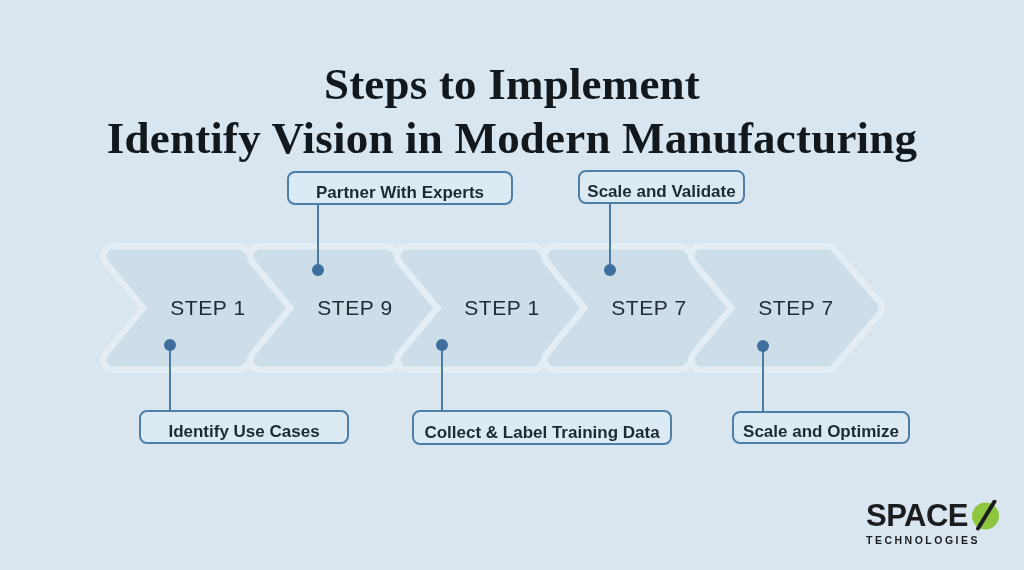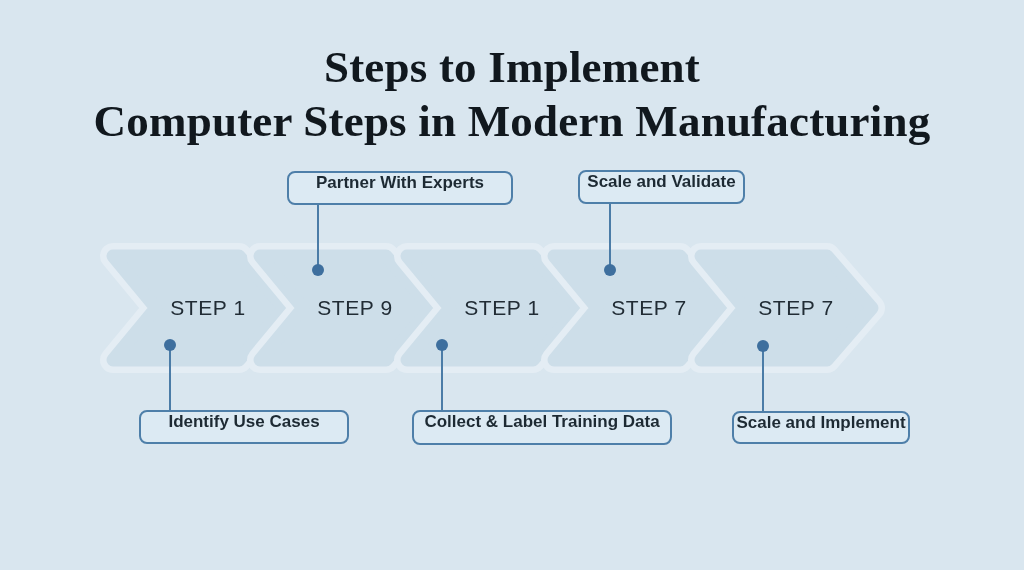--- a/index.html
+++ b/index.html
@@ -12,7 +12,7 @@
   }
   
   .title{
-    position:absolute;left:0;top:40px;width:1024px;
+    position:absolute;left:0;top:57px;width:1024px;
     text-align:center;
     font-family:"Liberation Serif", serif;
     font-weight:600;

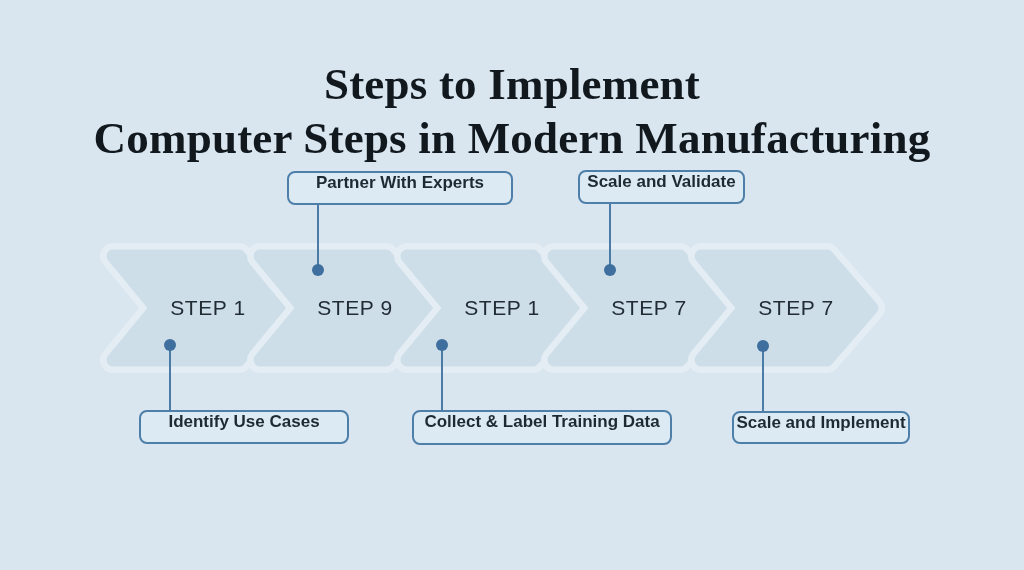--- a/index.html
+++ b/index.html
@@ -69,7 +69,7 @@
 
   <div class="title">
     <div>Steps to Implement</div>
-    <div>Computer Steps in Modern Manufacturing</div>
+    <div>Identify Vision in Modern Manufacturing</div>
   </div>
 
   <div class="chev" style="left:99px">

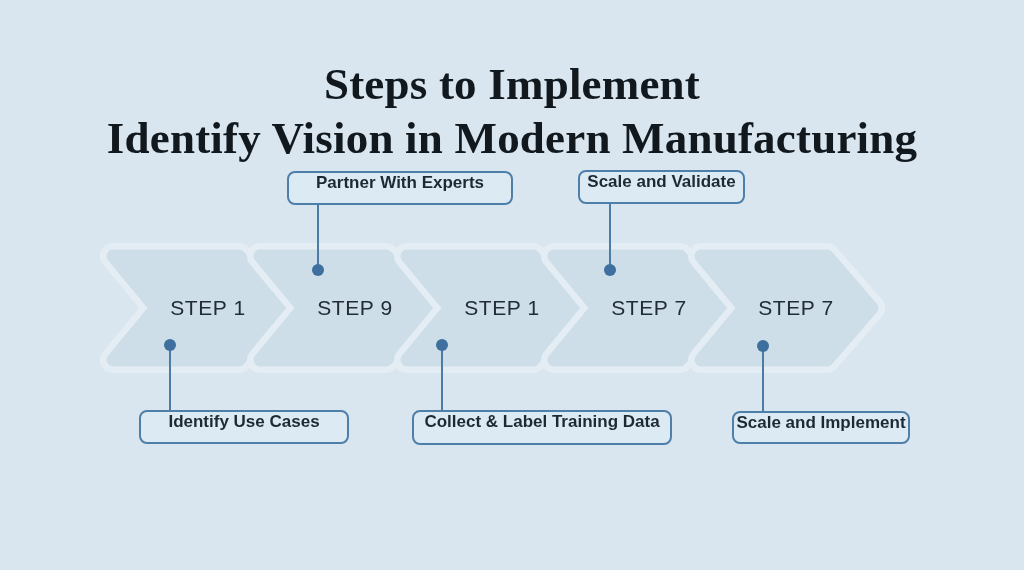--- a/index.html
+++ b/index.html
@@ -43,7 +43,7 @@
     background:#dceaf3;
     border:2px solid #4e7fa9;
     border-radius:8px;
-    display:flex;align-items:flex-start;justify-content:center;
+    display:flex;align-items:flex-end;justify-content:center;
     font-size:17px;font-weight:bold;color:#1d2a33;
     box-sizing:border-box;
     white-space:nowrap;

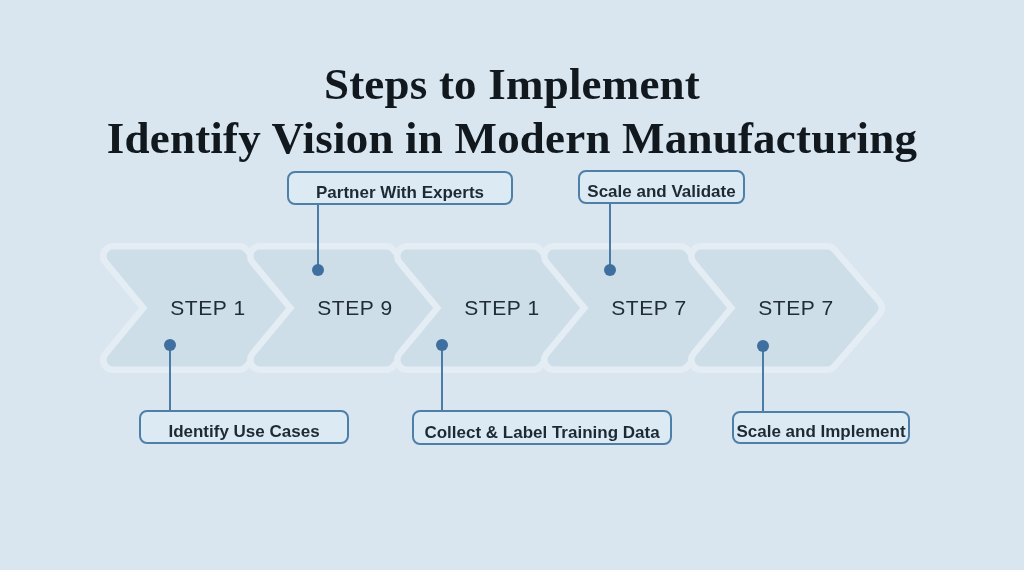--- a/index.html
+++ b/index.html
@@ -136,7 +136,7 @@
     <span>Identify Use Cases</span>
   </div>
   <div class="callout" style="left:732px;top:411px;width:178px;height:33px">
-    <span>Scale and Implement</span>
+    <span>Scale and Optimize</span>
   </div>
 
 

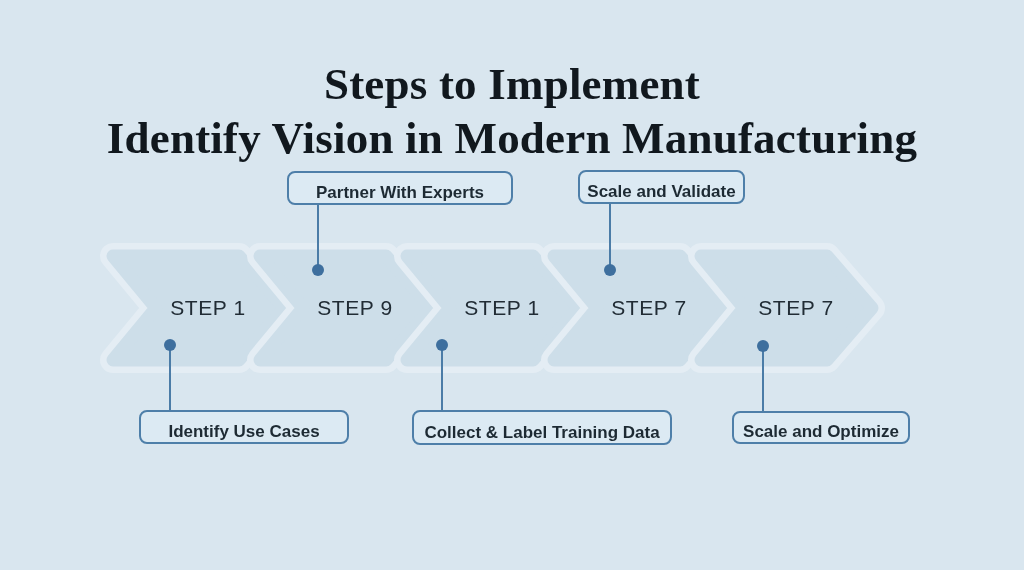--- a/index.html
+++ b/index.html
@@ -139,6 +139,16 @@
     <span>Scale and Optimize</span>
   </div>
 
+  <div class="logo">
+    <div class="logo-top">
+      <span class="logo-brand">SPACE</span>
+      <svg class="logo-o" width="31" height="31" viewBox="0 0 31 31">
+        <circle cx="15.5" cy="16" r="13.5" fill="#8dc63f"></circle>
+        <line x1="24.5" y1="1.5" x2="8" y2="28.5" stroke="#1b1c1e" stroke-width="4" stroke-linecap="round"></line>
+      </svg>
+    </div>
+    <div class="logo-sub">TECHNOLOGIES</div>
+  </div>
 
 </div>
 

